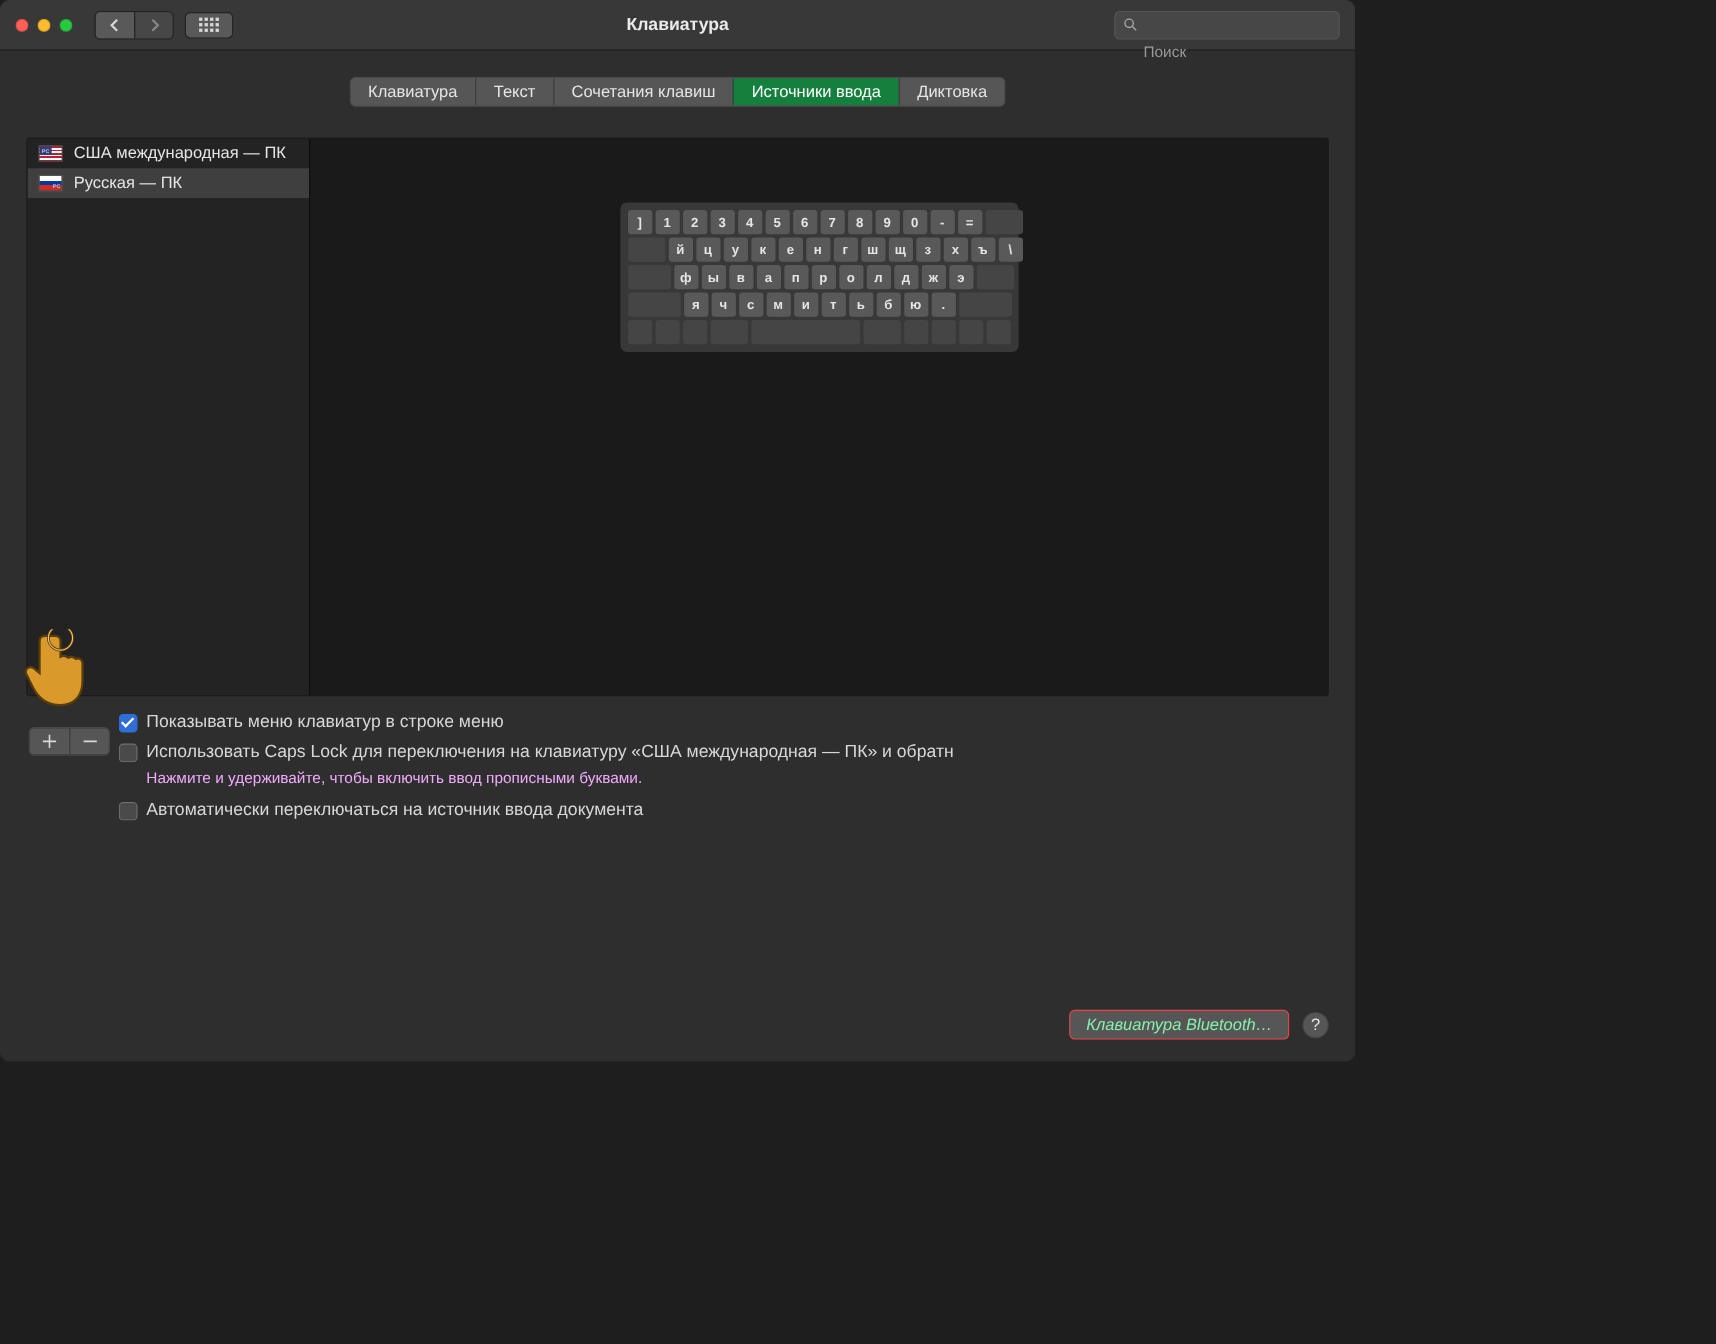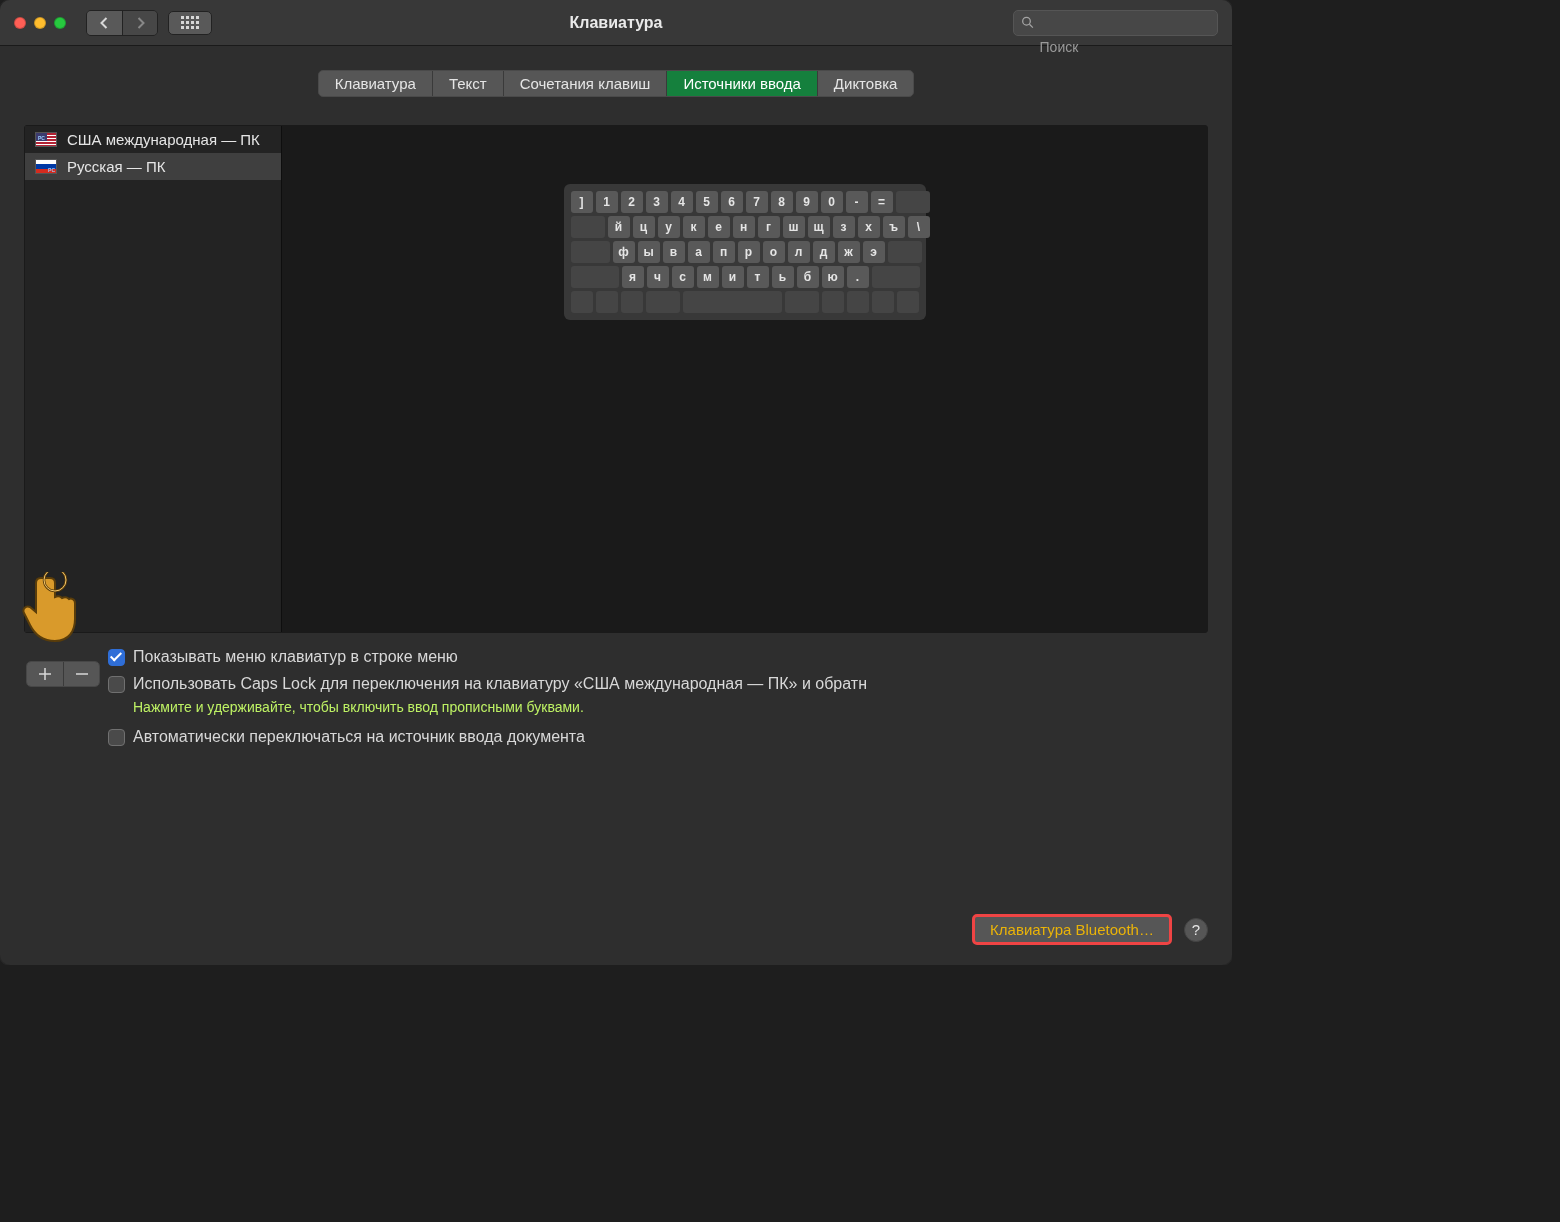--- a/index.html
+++ b/index.html
@@ -187,7 +187,7 @@
       border-right:2px solid #fff; border-bottom:2px solid #fff;
       transform: rotate(45deg);
     }
-    .hint { font-size:14px; color:#bef264; margin-top:-2px; margin-bottom:4px; padding-left:25px; }
+    .hint { font-size:14px; color:#f0abfc; margin-top:-2px; margin-bottom:4px; padding-left:25px; }
     .footer {
       display:flex; justify-content:flex-end; align-items:center;
       gap:12px; padding: 20px 24px;

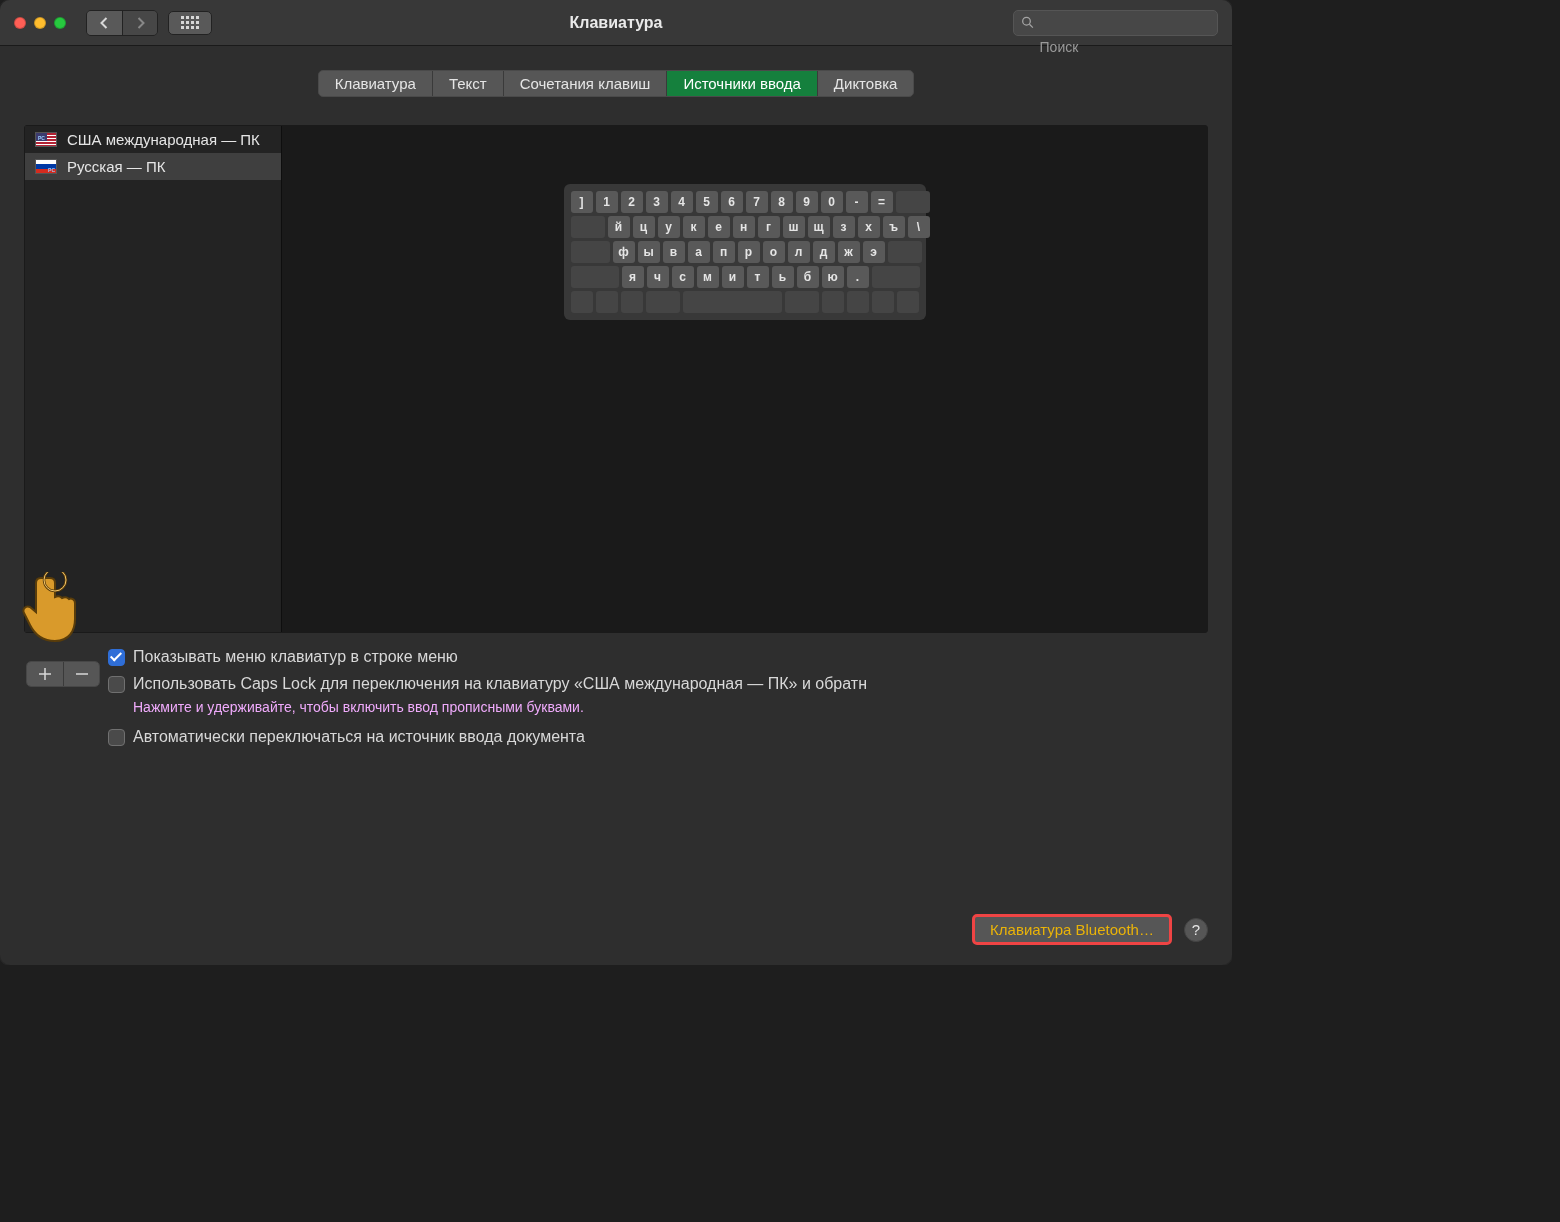--- a/index.html
+++ b/index.html
@@ -193,9 +193,10 @@
       gap:12px; padding: 20px 24px;
     }
     .push-button {
-      background:#565656; border:3px solid #ef4444; border-radius:5px;
-      padding:4px 14px; color:#eab308; font-size:15px; min-width:200px;
+      background:#565656; border:1px solid #ef4444; border-radius:5px;
+      padding:4px 14px; color:#86efac; font-size:15px; min-width:200px;
       text-align:center;
+      font-style:italic;
     }
     .help-btn {
       width:24px; height:24px; border-radius:50%; background:#565656;

